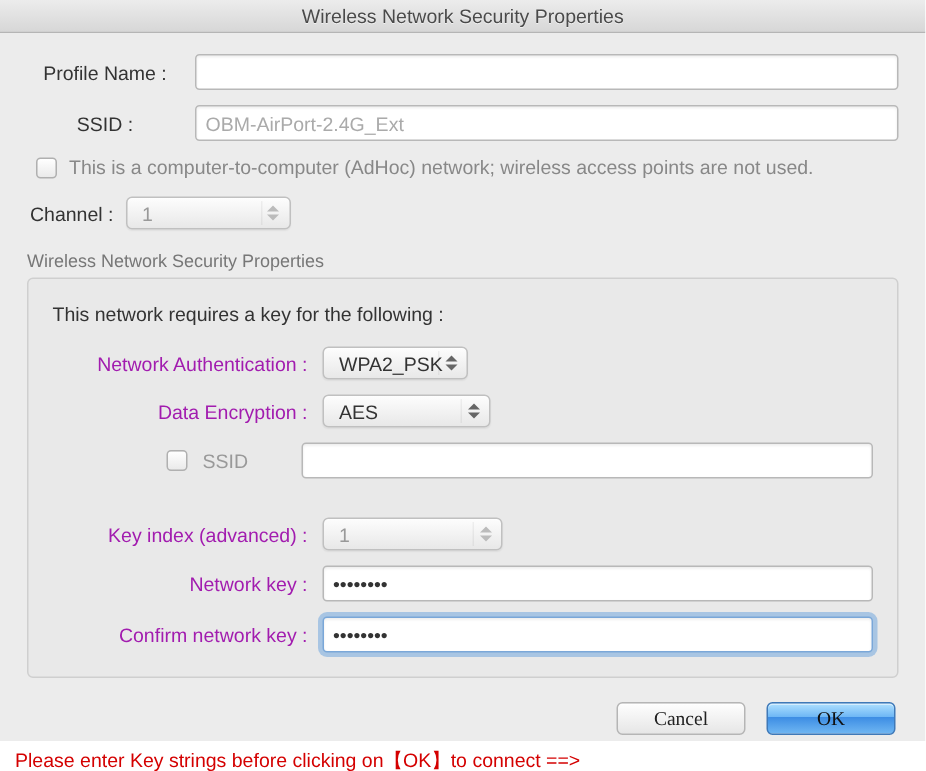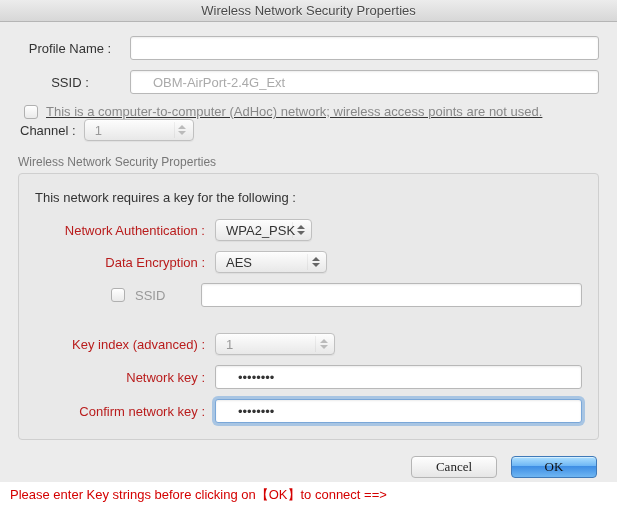--- a/index.html
+++ b/index.html
@@ -44,7 +44,7 @@
     border: 1px solid #b8b8b8;
     border-radius: 3px;
     background: #fff;
-    padding: 0 22px;
+    padding: 0 6px;
     font-size: 13px;
     font-family: inherit;
     color: #333;

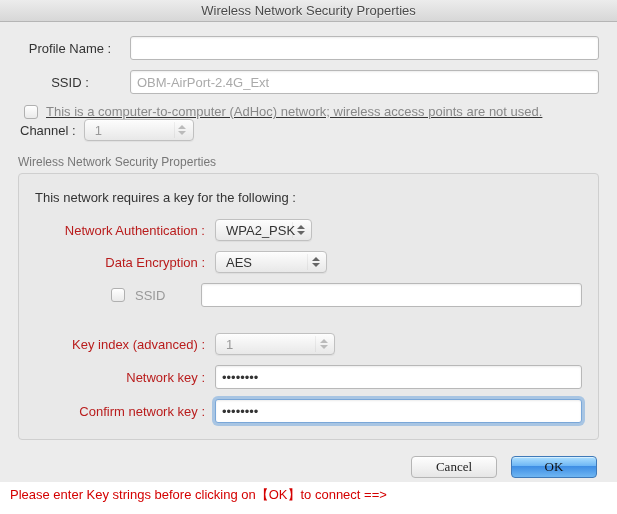--- a/index.html
+++ b/index.html
@@ -59,8 +59,7 @@
   .adhoc-row {
     display: flex;
     align-items: flex-end;
-    margin: 6px 0 0 6px;
-    text-decoration: underline;
+    margin: 6px 0 12px 6px;
   }
   .mac-checkbox {
     width: 14px;

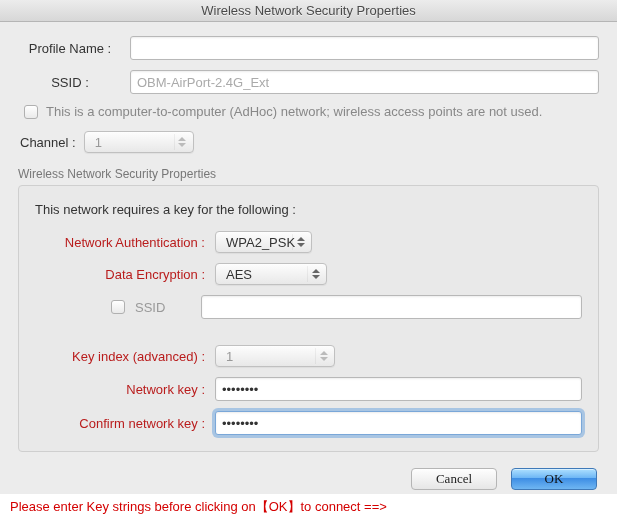--- a/index.html
+++ b/index.html
@@ -154,7 +154,7 @@
     text-align: right;
     padding-right: 10px;
     font-size: 13px;
-    color: #b91c1c;
+    color: #a21caf;
   }
   .ascii-row {
     display: flex;

